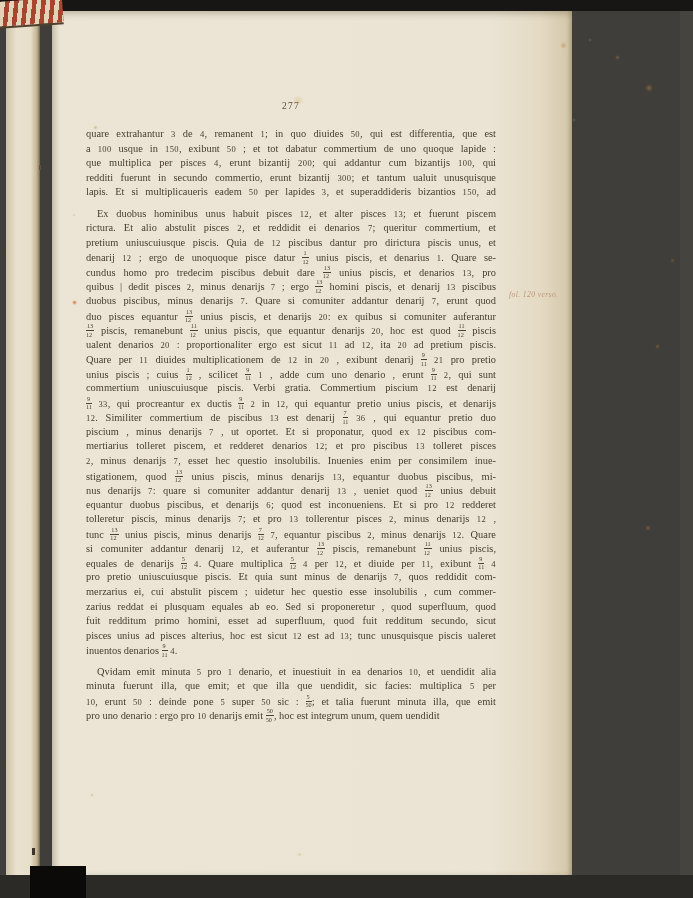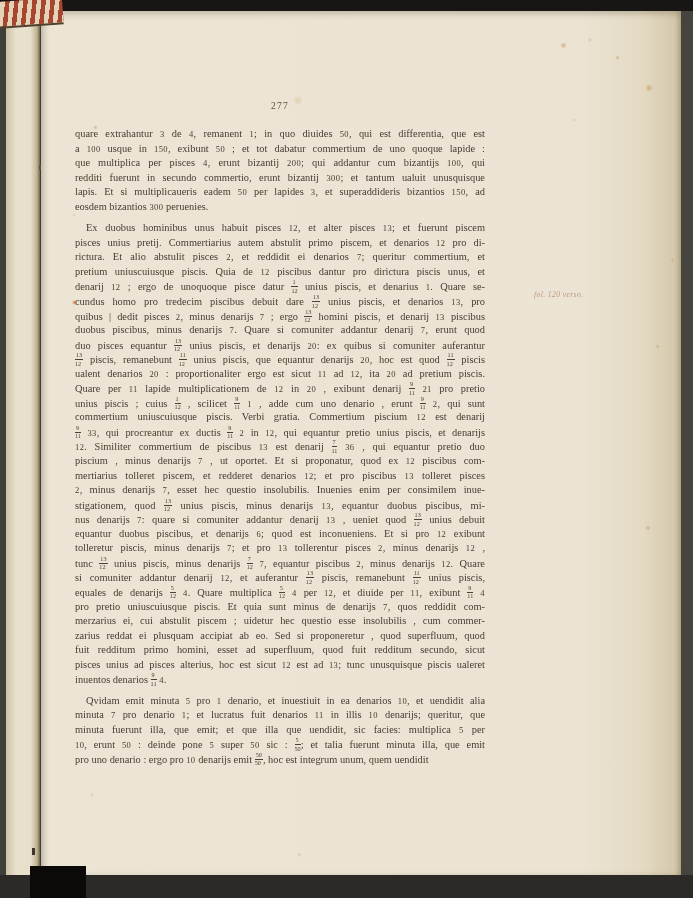--- a/index.html
+++ b/index.html
@@ -29,7 +29,7 @@
   }
   
   .page{
-    position:absolute;left:41px;top:10px;width:640px;height:866px;
+    position:absolute;left:52px;top:10px;width:520px;height:866px;
     background:linear-gradient(to right,#ece5d5 0%,#ebe4d4 84%,#e4dac3 94%,#d5c9ac 99%,#bfb292 100%);
     box-shadow:inset 0 4px 7px rgba(70,58,35,.22), inset 3px 0 6px rgba(70,58,35,.18);
   }

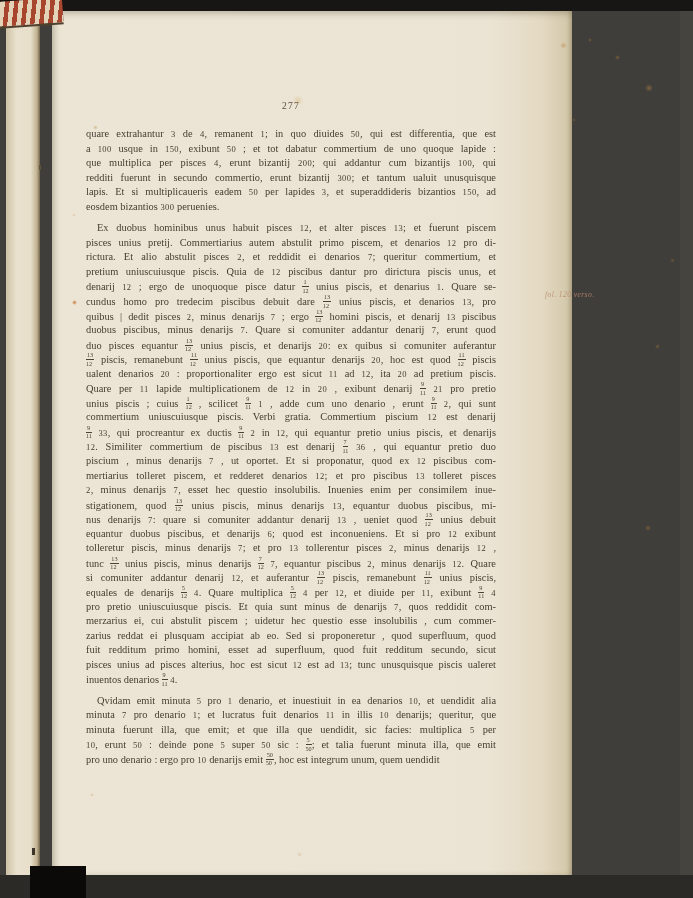--- a/index.html
+++ b/index.html
@@ -79,7 +79,6 @@
           <div class="line"><span>que multiplica per pisces </span><span class="fig">4</span><span>, erunt bizantij </span><span class="fig">200</span><span>; qui addantur cum bizantijs </span><span class="fig">100</span><span>, qui</span></div>
           <div class="line"><span>redditi fuerunt in secundo commertio, erunt bizantij </span><span class="fig">300</span><span>; et tantum ualuit unusquisque</span></div>
           <div class="line"><span>lapis. Et si multiplicaueris eadem </span><span class="fig">50</span><span> per lapides </span><span class="fig">3</span><span>, et superaddideris bizantios </span><span class="fig">150</span><span>, ad</span></div>
-          <div class="line last"><span>eosdem bizantios </span><span class="fig">300</span><span> peruenies.</span></div>
         </div>
         <div class="para indent">
           <div class="line"><span>Ex duobus hominibus unus habuit pisces </span><span class="fig">12</span><span>, et alter pisces </span><span class="fig">13</span><span>; et fuerunt piscem</span></div>

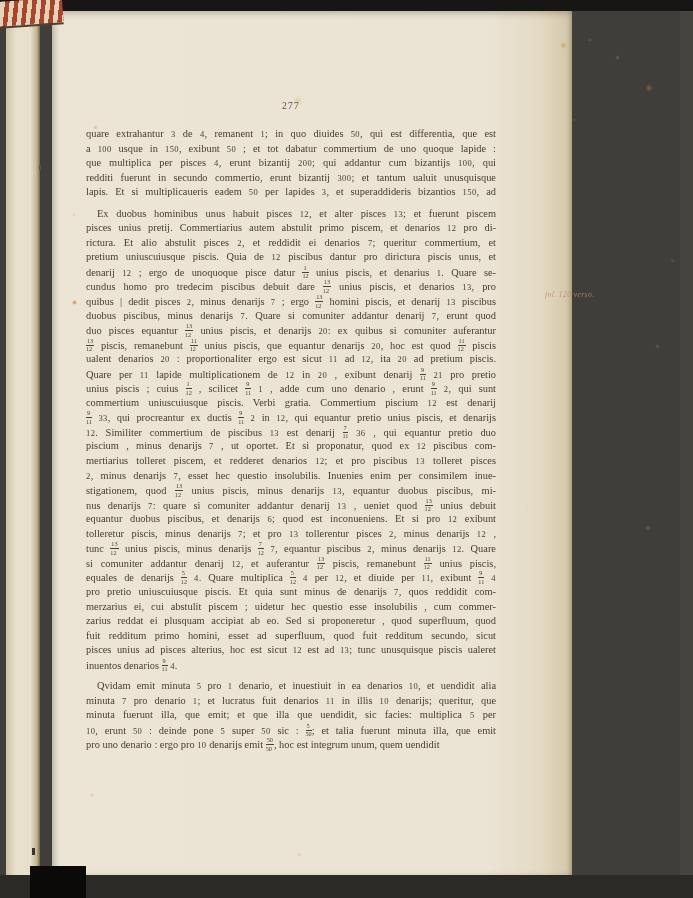--- a/index.html
+++ b/index.html
@@ -82,7 +82,6 @@
         </div>
         <div class="para indent">
           <div class="line"><span>Ex duobus hominibus unus habuit pisces </span><span class="fig">12</span><span>, et alter pisces </span><span class="fig">13</span><span>; et fuerunt piscem</span></div>
-          <div class="line"><span>pisces unius pretij. Commertiarius autem abstulit primo piscem, et denarios </span><span class="fig">12</span><span> pro di-</span></div>
           <div class="line"><span>rictura. Et alio abstulit pisces </span><span class="fig">2</span><span>, et reddidit ei denarios </span><span class="fig">7</span><span>; queritur commertium, et</span></div>
           <div class="line"><span>pretium uniuscuiusque piscis. Quia de </span><span class="fig">12</span><span> piscibus dantur pro dirictura piscis unus, et</span></div>
           <div class="line"><span>denarij </span><span class="fig">12</span><span> ; ergo de unoquoque pisce datur </span><span class="frac"><span class="fn">1</span><span class="fd">12</span></span><span> unius piscis, et denarius </span><span class="fig">1</span><span>. Quare se-</span></div>

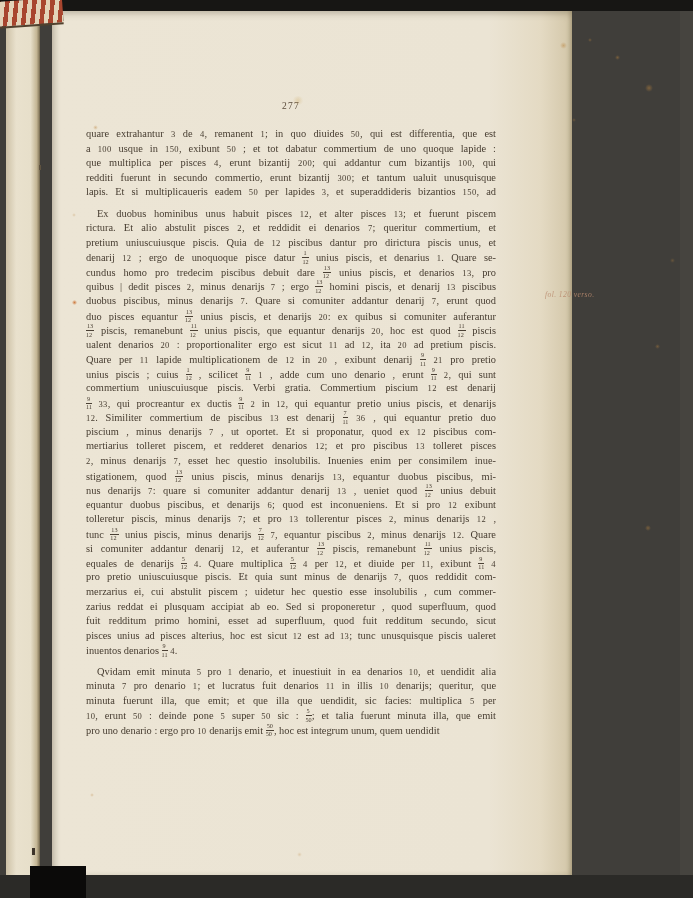--- a/index.html
+++ b/index.html
@@ -57,7 +57,7 @@
   .frac .fd{display:block;padding-top:0.5px;}
   .margin-note{
     position:absolute;left:457px;top:280px;white-space:nowrap;
-    font-style:italic;font-size:7.6px;letter-spacing:0.4px;color:#b98a6e;opacity:.85;margin-left:36px;
+    font-style:italic;font-size:7.6px;letter-spacing:0.4px;color:#b98a6e;opacity:.85;
   }
   
   .spot{position:absolute;border-radius:50%;pointer-events:none;}

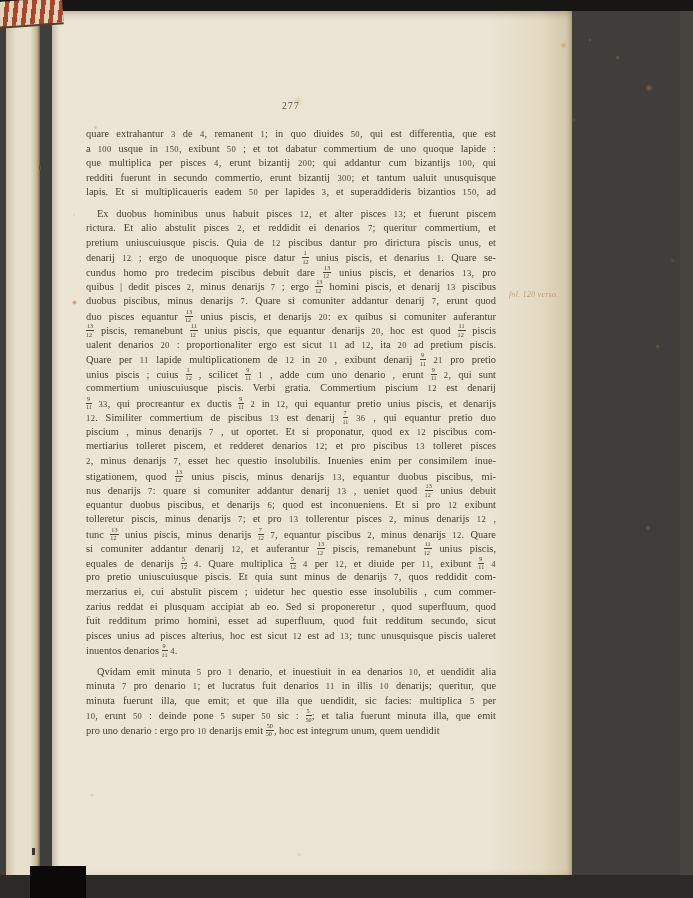--- a/index.html
+++ b/index.html
@@ -91,7 +91,7 @@
           <div class="line"><span>duo pisces equantur </span><span class="frac"><span class="fn">13</span><span class="fd">12</span></span><span> unius piscis, et denarijs </span><span class="fig">20</span><span>: ex quibus si comuniter auferantur</span></div>
           <div class="line"><span class="frac"><span class="fn">13</span><span class="fd">12</span></span><span> piscis, remanebunt </span><span class="frac"><span class="fn">11</span><span class="fd">12</span></span><span> unius piscis, que equantur denarijs </span><span class="fig">20</span><span>, hoc est quod </span><span class="frac"><span class="fn">11</span><span class="fd">12</span></span><span> piscis</span></div>
           <div class="line"><span>ualent denarios </span><span class="fig">20</span><span> : proportionaliter ergo est sicut </span><span class="fig">11</span><span> ad </span><span class="fig">12</span><span>, ita </span><span class="fig">20</span><span> ad pretium piscis.</span></div>
-          <div class="line"><span>Quare per </span><span class="fig">11</span><span> lapide multiplicationem de </span><span class="fig">12</span><span> in </span><span class="fig">20</span><span> , exibunt denarij </span><span class="frac"><span class="fn">9</span><span class="fd">11</span></span><span> </span><span class="fig">21</span><span> pro pretio</span></div>
+          <div class="line"><span>Quare per </span><span class="fig">11</span><span> diuides multiplicationem de </span><span class="fig">12</span><span> in </span><span class="fig">20</span><span> , exibunt denarij </span><span class="frac"><span class="fn">9</span><span class="fd">11</span></span><span> </span><span class="fig">21</span><span> pro pretio</span></div>
           <div class="line"><span>unius piscis ; cuius </span><span class="frac"><span class="fn">1</span><span class="fd">12</span></span><span> , scilicet </span><span class="frac"><span class="fn">9</span><span class="fd">11</span></span><span> </span><span class="fig">1</span><span> , adde cum uno denario , erunt </span><span class="frac"><span class="fn">9</span><span class="fd">11</span></span><span> </span><span class="fig">2</span><span>, qui sunt</span></div>
           <div class="line"><span>commertium uniuscuiusque piscis. Verbi gratia. Commertium piscium </span><span class="fig">12</span><span> est denarij</span></div>
           <div class="line"><span class="frac"><span class="fn">9</span><span class="fd">11</span></span><span> </span><span class="fig">33</span><span>, qui procreantur ex ductis </span><span class="frac"><span class="fn">9</span><span class="fd">11</span></span><span> </span><span class="fig">2</span><span> in </span><span class="fig">12</span><span>, qui equantur pretio unius piscis, et denarijs</span></div>

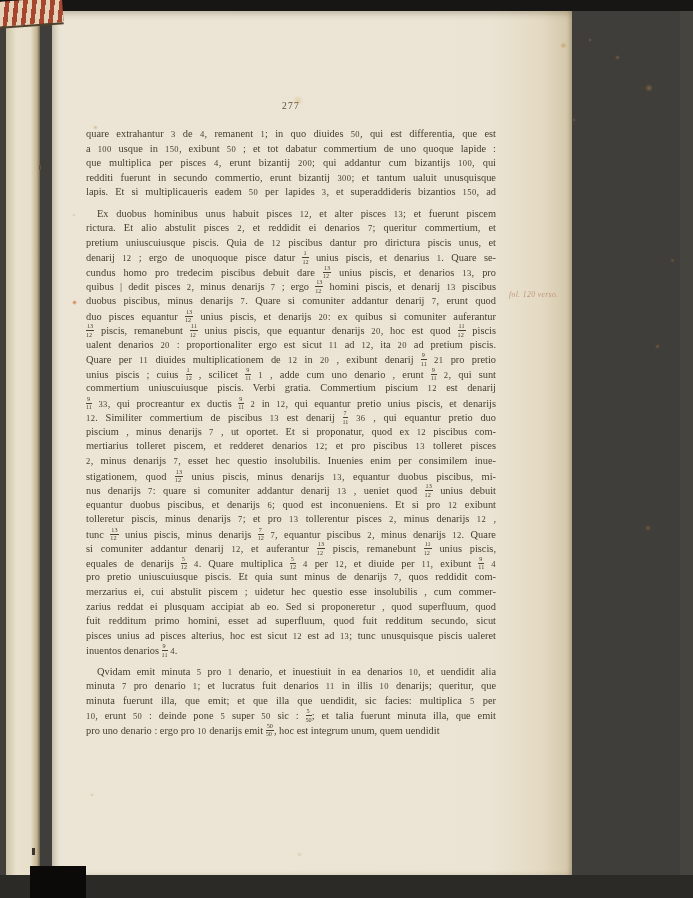--- a/index.html
+++ b/index.html
@@ -101,7 +101,7 @@
           <div class="line"><span class="fig">2</span><span>, minus denarijs </span><span class="fig">7</span><span>, esset hec questio insolubilis. Inuenies enim per consimilem inue-</span></div>
           <div class="line"><span>stigationem, quod </span><span class="frac"><span class="fn">13</span><span class="fd">12</span></span><span> unius piscis, minus denarijs </span><span class="fig">13</span><span>, equantur duobus piscibus, mi-</span></div>
           <div class="line"><span>nus denarijs </span><span class="fig">7</span><span>: quare si comuniter addantur denarij </span><span class="fig">13</span><span> , ueniet quod </span><span class="frac"><span class="fn">13</span><span class="fd">12</span></span><span> unius debuit</span></div>
-          <div class="line"><span>equantur duobus piscibus, et denarijs </span><span class="fig">6</span><span>; quod est inconueniens. Et si pro </span><span class="fig">12</span><span> exibunt</span></div>
+          <div class="line"><span>equantur duobus piscibus, et denarijs </span><span class="fig">6</span><span>; quod est inconueniens. Et si pro </span><span class="fig">12</span><span> redderet</span></div>
           <div class="line"><span>tolleretur piscis, minus denarijs </span><span class="fig">7</span><span>; et pro </span><span class="fig">13</span><span> tollerentur pisces </span><span class="fig">2</span><span>, minus denarijs </span><span class="fig">12</span><span> ,</span></div>
           <div class="line"><span>tunc </span><span class="frac"><span class="fn">13</span><span class="fd">12</span></span><span> unius piscis, minus denarijs </span><span class="frac"><span class="fn">7</span><span class="fd">12</span></span><span> </span><span class="fig">7</span><span>, equantur piscibus </span><span class="fig">2</span><span>, minus denarijs </span><span class="fig">12</span><span>. Quare</span></div>
           <div class="line"><span>si comuniter addantur denarij </span><span class="fig">12</span><span>, et auferantur </span><span class="frac"><span class="fn">13</span><span class="fd">12</span></span><span> piscis, remanebunt </span><span class="frac"><span class="fn">11</span><span class="fd">12</span></span><span> unius piscis,</span></div>

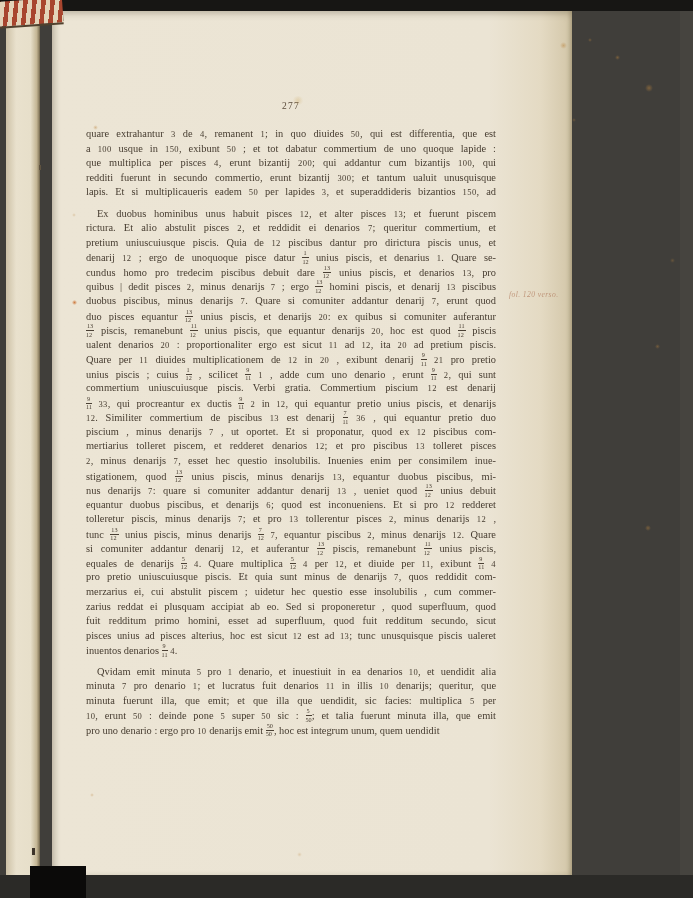--- a/index.html
+++ b/index.html
@@ -108,7 +108,7 @@
           <div class="line"><span>equales de denarijs </span><span class="frac"><span class="fn">5</span><span class="fd">12</span></span><span> </span><span class="fig">4</span><span>. Quare multiplica </span><span class="frac"><span class="fn">5</span><span class="fd">12</span></span><span> </span><span class="fig">4</span><span> per </span><span class="fig">12</span><span>, et diuide per </span><span class="fig">11</span><span>, exibunt </span><span class="frac"><span class="fn">9</span><span class="fd">11</span></span><span> </span><span class="fig">4</span></div>
           <div class="line"><span>pro pretio uniuscuiusque piscis. Et quia sunt minus de denarijs </span><span class="fig">7</span><span>, quos reddidit com-</span></div>
           <div class="line"><span>merzarius ei, cui abstulit piscem ; uidetur hec questio esse insolubilis , cum commer-</span></div>
-          <div class="line"><span>zarius reddat ei plusquam accipiat ab eo. Sed si proponeretur , quod superfluum, quod</span></div>
+          <div class="line"><span>zarius reddat ei plusquam equales ab eo. Sed si proponeretur , quod superfluum, quod</span></div>
           <div class="line"><span>fuit redditum primo homini, esset ad superfluum, quod fuit redditum secundo, sicut</span></div>
           <div class="line"><span>pisces unius ad pisces alterius, hoc est sicut </span><span class="fig">12</span><span> est ad </span><span class="fig">13</span><span>; tunc unusquisque piscis ualeret</span></div>
           <div class="line last"><span>inuentos denarios </span><span class="frac"><span class="fn">9</span><span class="fd">11</span></span><span> </span><span class="fig">4</span><span>.</span></div>

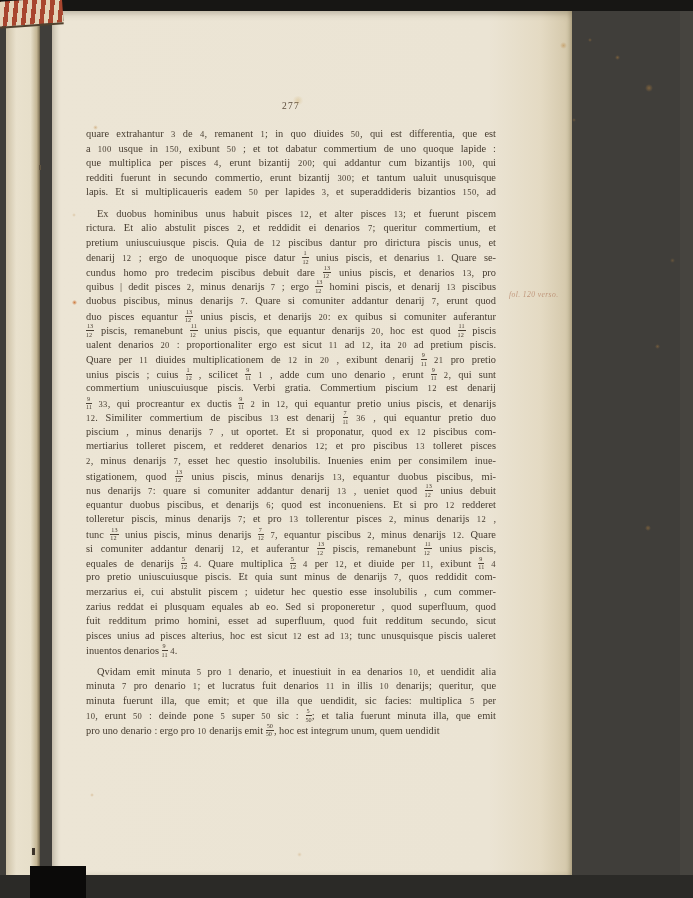--- a/index.html
+++ b/index.html
@@ -115,7 +115,6 @@
         </div>
         <div class="para indent">
           <div class="line"><span>Qvidam emit minuta </span><span class="fig">5</span><span> pro </span><span class="fig">1</span><span> denario, et inuestiuit in ea denarios </span><span class="fig">10</span><span>, et uendidit alia</span></div>
-          <div class="line"><span>minuta </span><span class="fig">7</span><span> pro denario </span><span class="fig">1</span><span>; et lucratus fuit denarios </span><span class="fig">11</span><span> in illis </span><span class="fig">10</span><span> denarijs; queritur, que</span></div>
           <div class="line"><span>minuta fuerunt illa, que emit; et que illa que uendidit, sic facies: multiplica </span><span class="fig">5</span><span> per</span></div>
           <div class="line"><span class="fig">10</span><span>, erunt </span><span class="fig">50</span><span> : deinde pone </span><span class="fig">5</span><span> super </span><span class="fig">50</span><span> sic : </span><span class="frac"><span class="fn">5</span><span class="fd">50</span></span><span>; et talia fuerunt minuta illa, que emit</span></div>
           <div class="line last"><span>pro uno denario : ergo pro </span><span class="fig">10</span><span> denarijs emit </span><span class="frac"><span class="fn">50</span><span class="fd">50</span></span><span>, hoc est integrum unum, quem uendidit</span></div>

